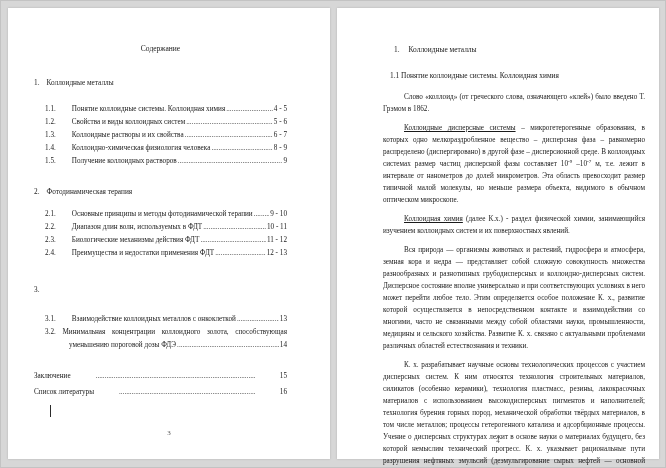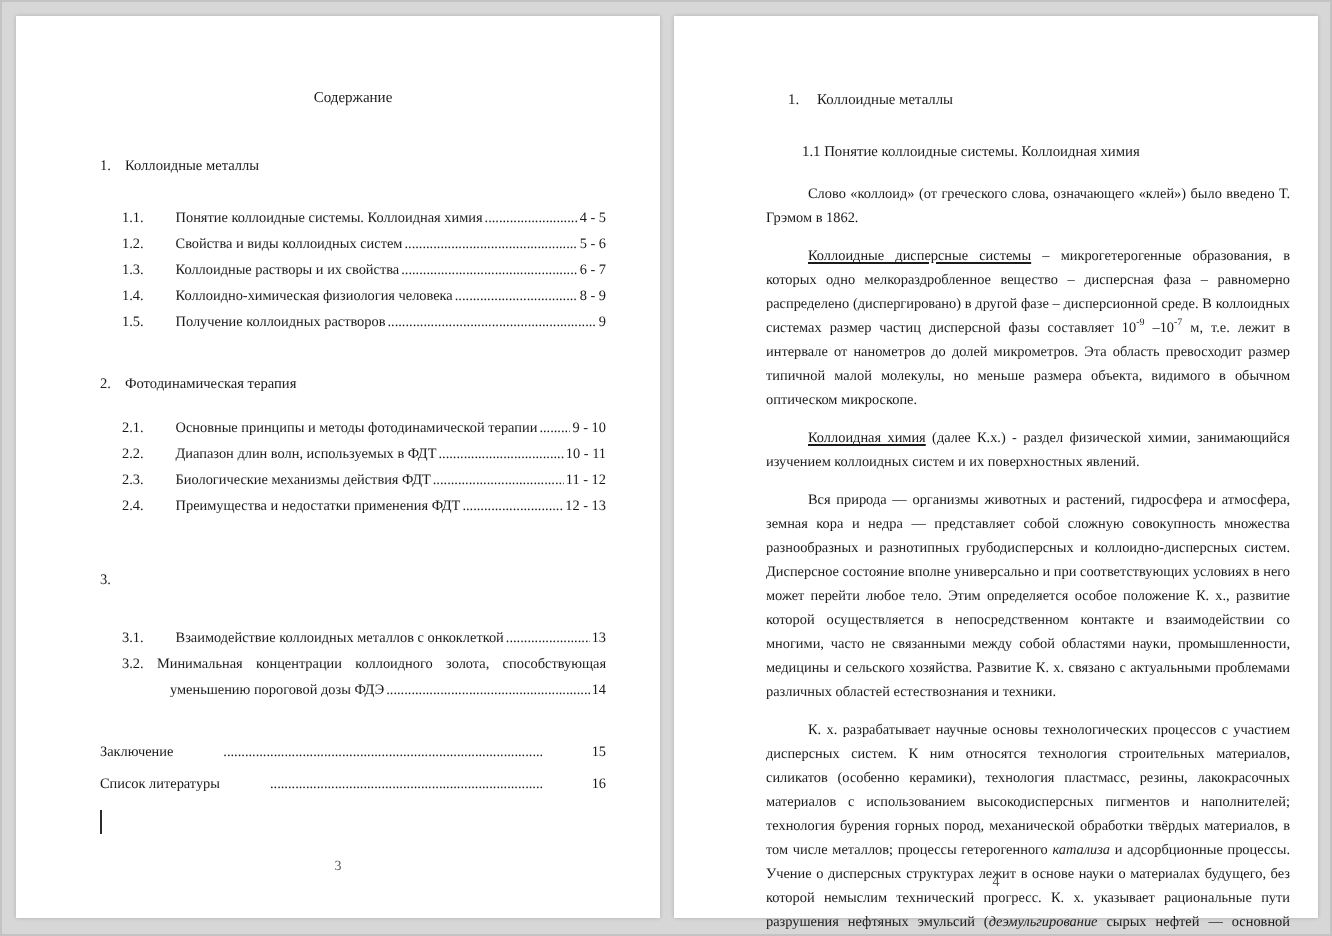--- a/index.html
+++ b/index.html
@@ -27,7 +27,7 @@
   .page-right{left:337px;}
 
   
-  .toc{position:absolute;left:42px;top:0;width:253px;font-size:7.2px;line-height:13px;}
+  .toc{position:absolute;left:26px;top:0;width:253px;font-size:7.2px;line-height:13px;}
   .toc-title{margin-top:34px;text-align:center;font-size:7.5px;}
   .toc-heading{display:flex;font-size:7.3px;}
   .toc-heading .h-num{margin-right:7px;}

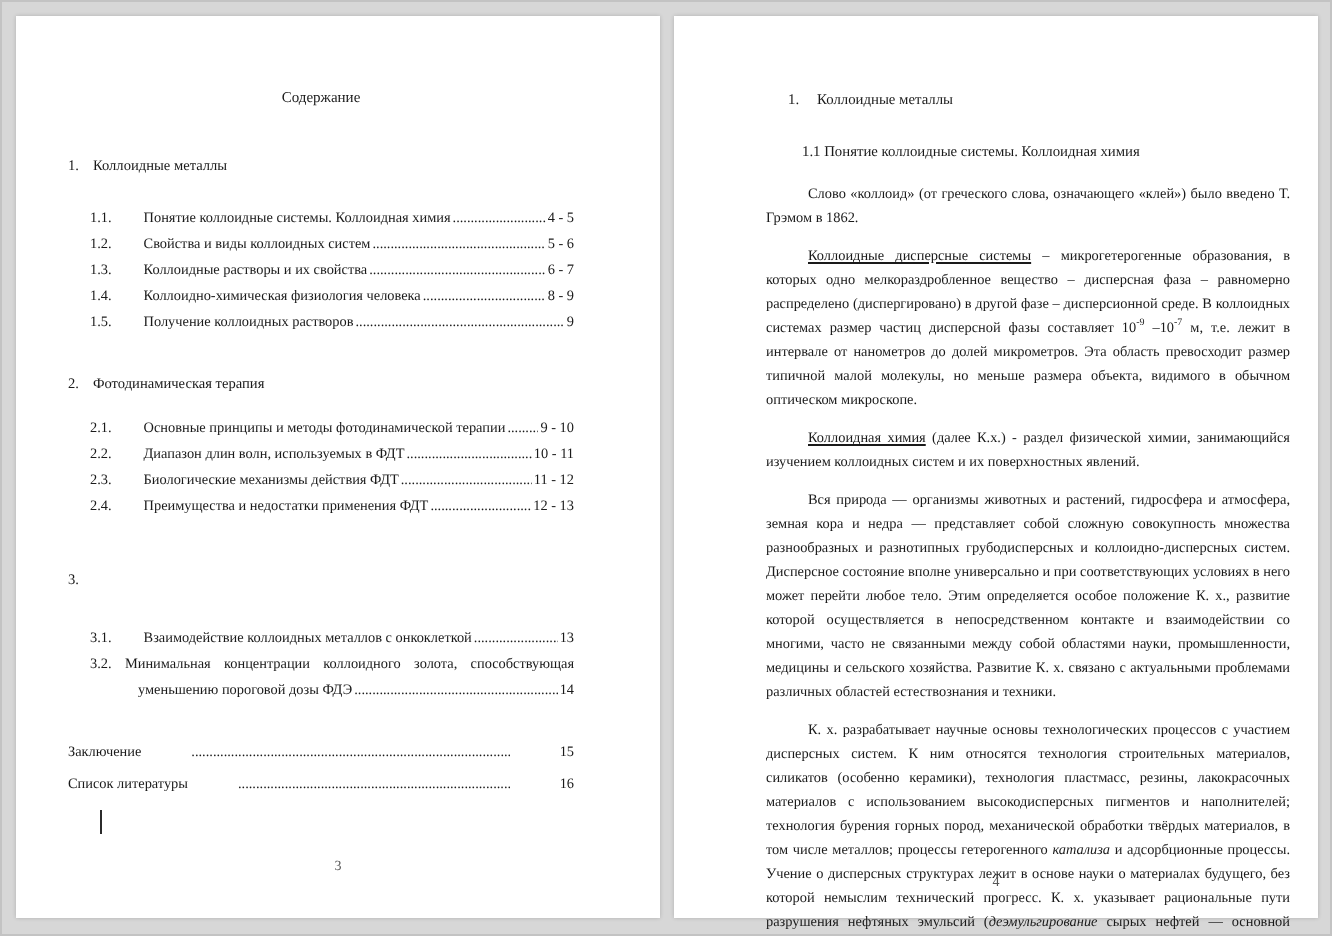--- a/index.html
+++ b/index.html
@@ -56,7 +56,7 @@
   .doc{position:absolute;left:46px;top:0;width:262px;font-size:7.2px;line-height:12px;}
   .doc-h1{display:flex;margin-top:36px;margin-left:11px;font-size:7.4px;}
   .doc-h1 .h-num{margin-right:9px;}
-  .doc-h2{margin-top:14px;margin-left:18px;font-size:7.4px;}
+  .doc-h2{margin-top:14px;margin-left:7px;font-size:7.4px;}
   .doc p{margin-top:7px;text-align:justify;text-indent:21px;}
   .doc p.first{margin-top:9px;}
   .iu{text-decoration:underline;}

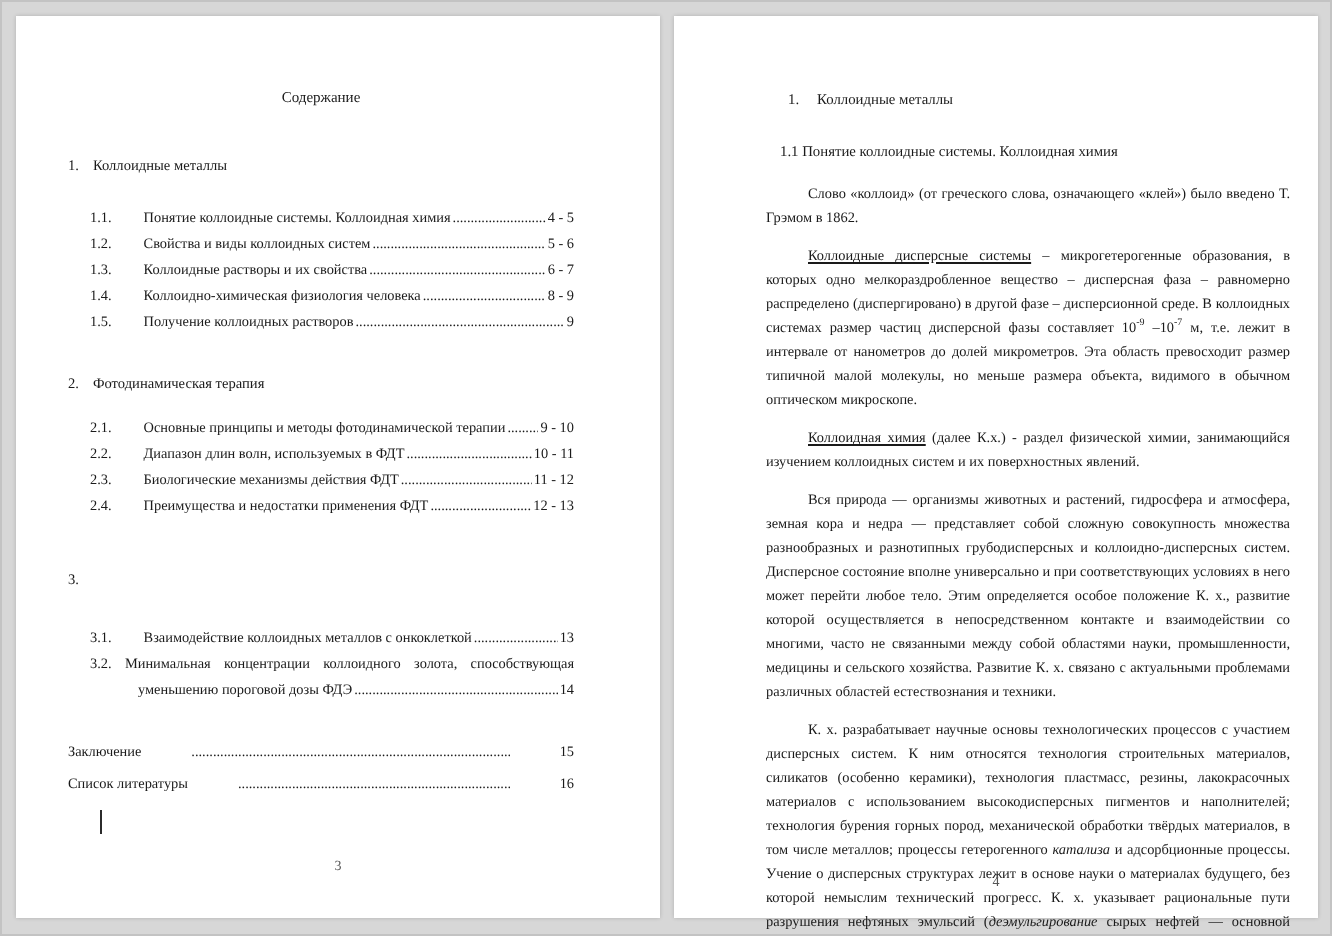--- a/index.html
+++ b/index.html
@@ -60,7 +60,7 @@
   .doc p{margin-top:7px;text-align:justify;text-indent:21px;}
   .doc p.first{margin-top:9px;}
   .iu{text-decoration:underline;}
-  .it{font-style:italic;}
+  .it{}
   sup{font-size:5px;line-height:0;vertical-align:super;}
 </style>
 </head>

